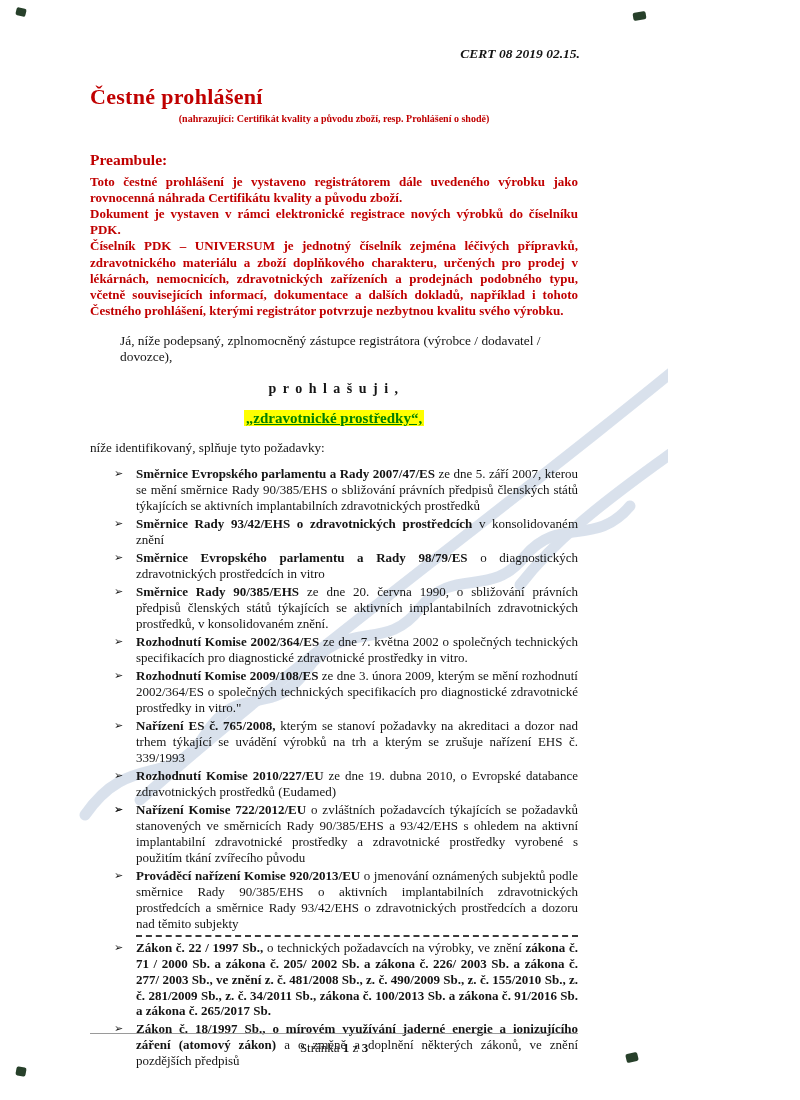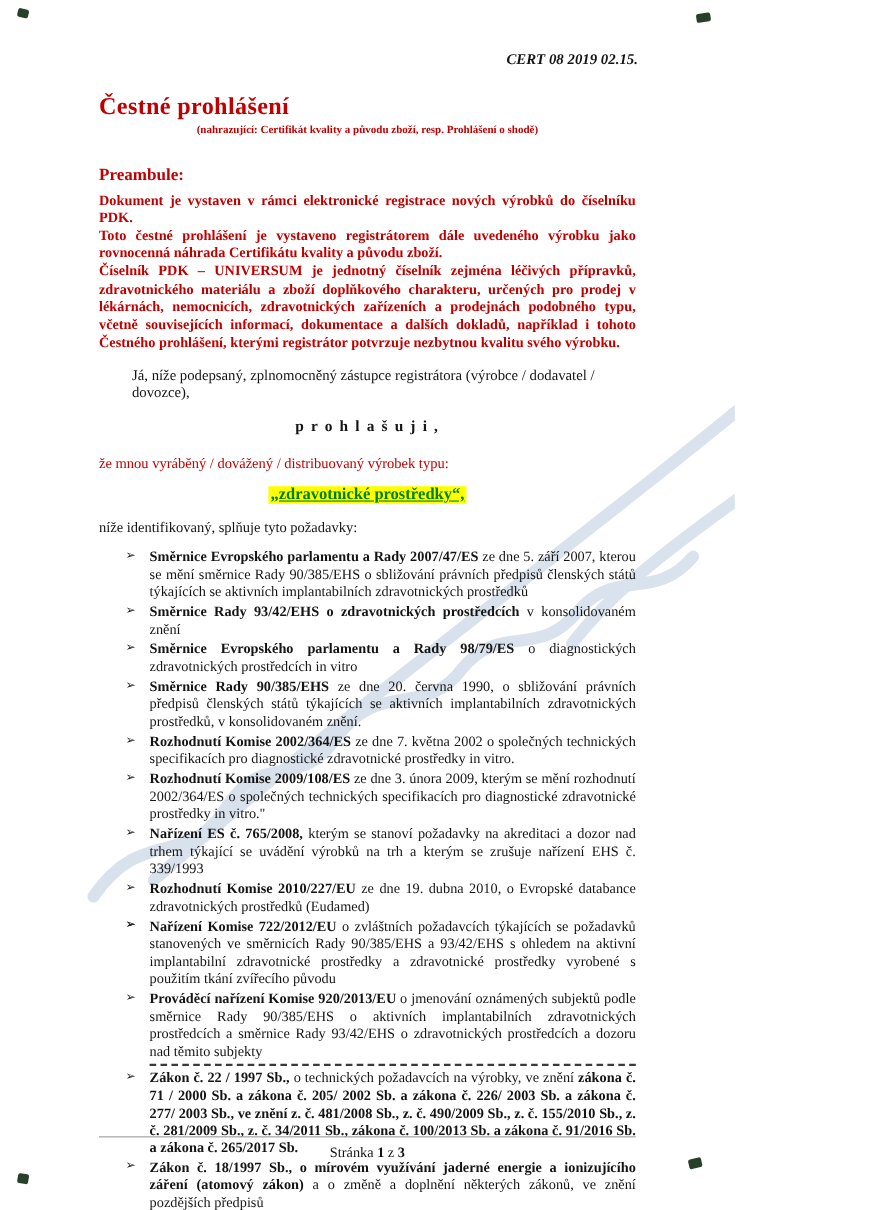--- a/index.html
+++ b/index.html
@@ -138,8 +138,8 @@
 
     <div class="preamble-h">Preambule:</div>
     <div class="preamble-body">
+        <p>Toto čestné prohlášení je vystaveno registrátorem dále uvedeného výrobku jako rovnocenná náhrada Certifikátu kvality a původu zboží.</p>
         <p>Dokument je vystaven v rámci elektronické registrace nových výrobků do číselníku PDK.</p>
-        <p>Toto čestné prohlášení je vystaveno registrátorem dále uvedeného výrobku jako rovnocenná náhrada Certifikátu kvality a původu zboží.</p>
         <p>Číselník PDK – UNIVERSUM je jednotný číselník zejména léčivých přípravků, zdravotnického materiálu a zboží doplňkového charakteru, určených pro prodej v lékárnách, nemocnicích, zdravotnických zařízeních a prodejnách podobného typu, včetně souvisejících informací, dokumentace a dalších dokladů, například i tohoto Čestného prohlášení, kterými registrátor potvrzuje nezbytnou kvalitu svého výrobku.</p>
       </div>
 

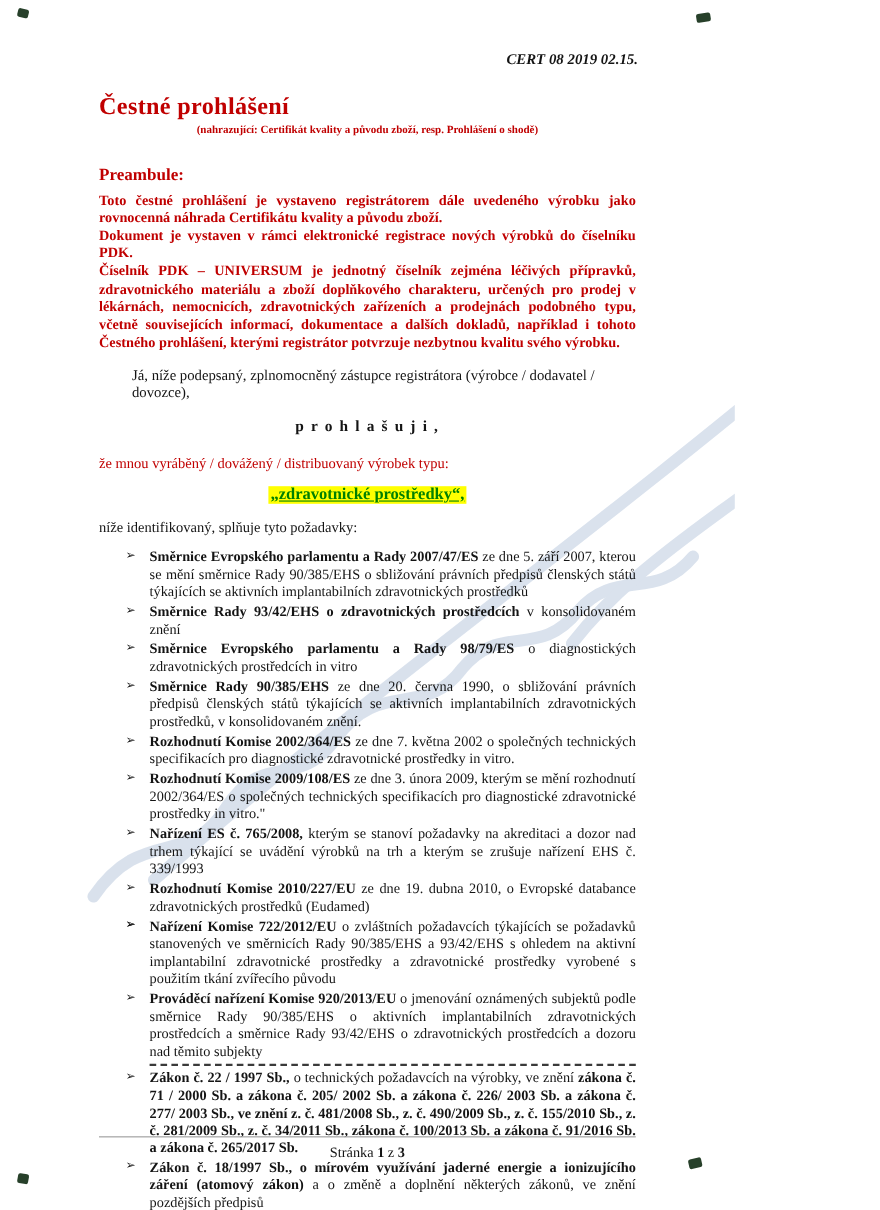--- a/index.html
+++ b/index.html
@@ -145,7 +145,6 @@
 
     <p class="intro">Já, níže podepsaný, zplnomocněný zástupce registrátora (výrobce / dodavatel / dovozce),</p>
     <p class="declare">p r o h l a š u j i ,</p>
-    <p class="product-line">že mnou vyráběný / dovážený  / distribuovaný výrobek typu:</p>
     <p class="product-type"><span class="hl">„zdravotnické prostředky“,</span></p>
     <p class="identified">níže identifikovaný, splňuje tyto požadavky:</p>
 

